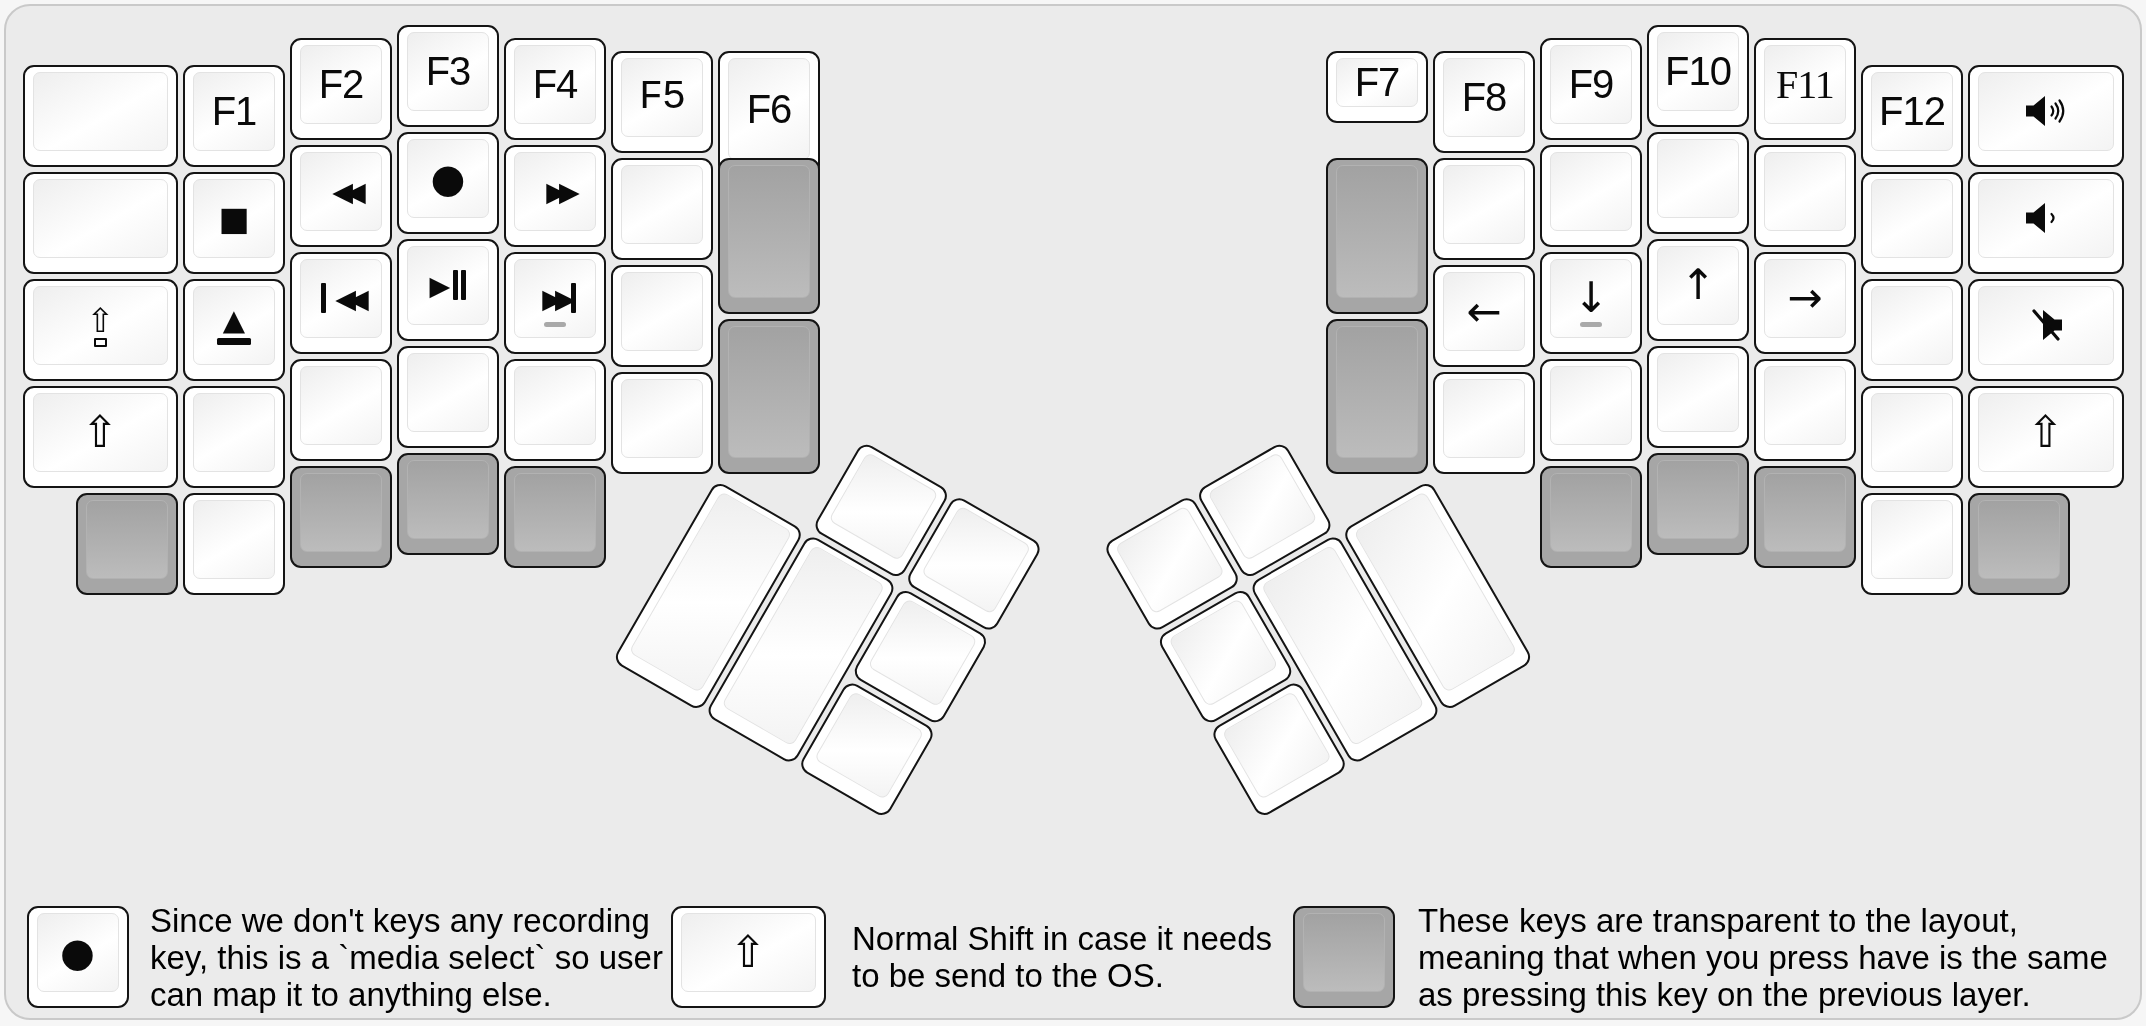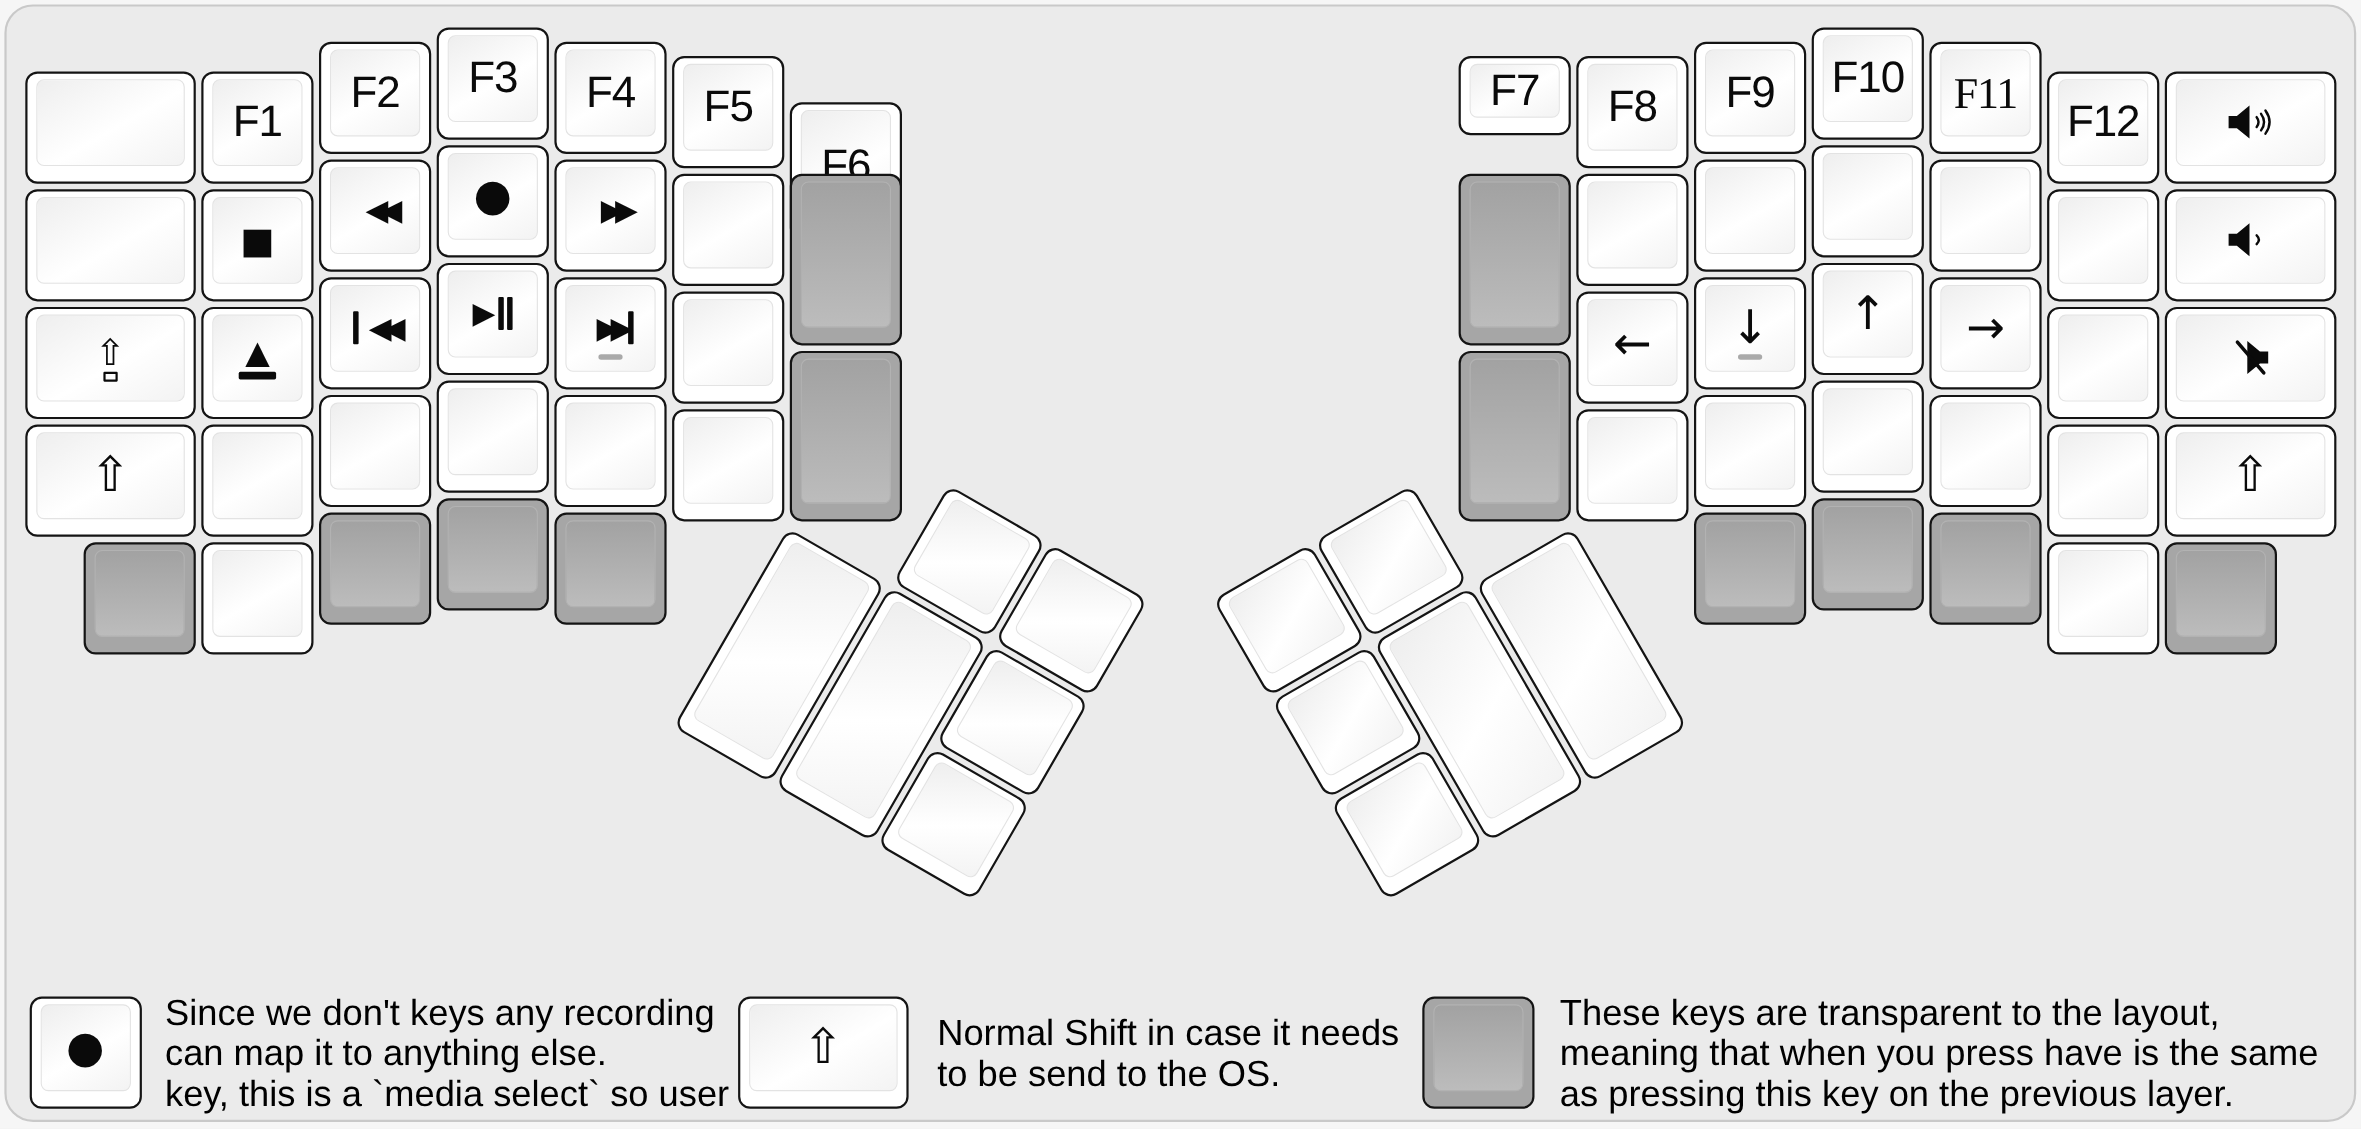--- a/index.html
+++ b/index.html
@@ -144,7 +144,7 @@
       <div class="key" style="left: 504px; top: 358.9px; width: 102px; height: 102px;">
         <div class="cap"></div>
       </div>
-      <div class="key" style="left: 611px; top: 51.3px; width: 102px; height: 102px;">
+      <div class="key" style="left: 611px; top: 51.3px; width: 102px; height: 102px; font-family: Liberation Mono, monospace;">
         <div class="cap">
           <span class="flabel">F5</span>
         </div>

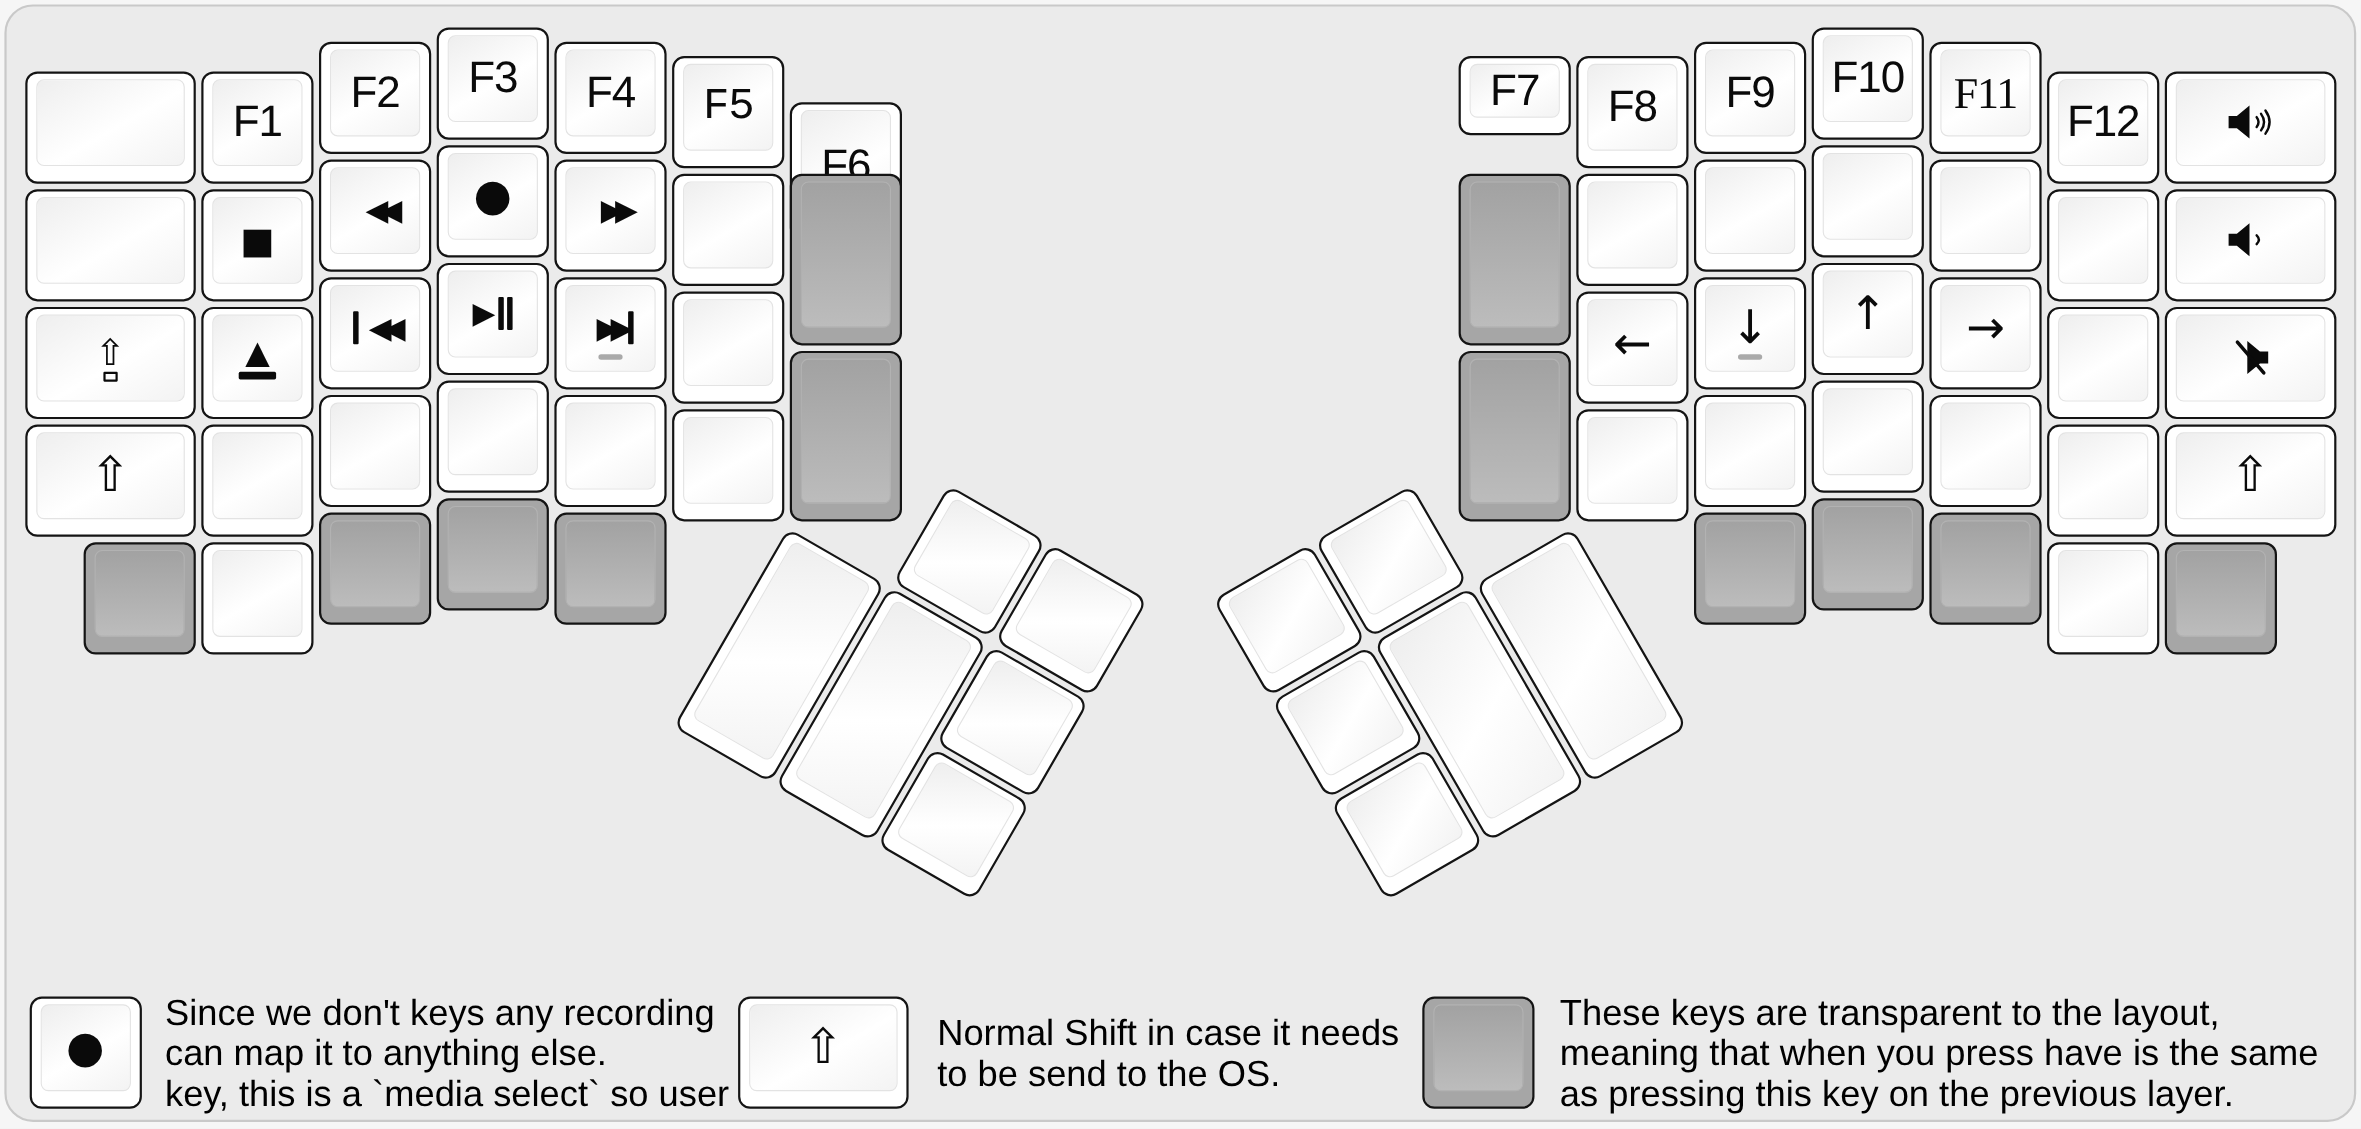--- a/index.html
+++ b/index.html
@@ -158,7 +158,7 @@
       <div class="key" style="left: 611px; top: 372.3px; width: 102px; height: 102px;">
         <div class="cap"></div>
       </div>
-      <div class="key" style="left: 718px; top: 51.3px; width: 102px; height: 125px; margin-top: 42px;">
+      <div class="key" style="left: 718px; top: 51.3px; width: 102px; height: 125px;">
         <div class="cap">
           <span class="flabel">F6</span>
         </div>

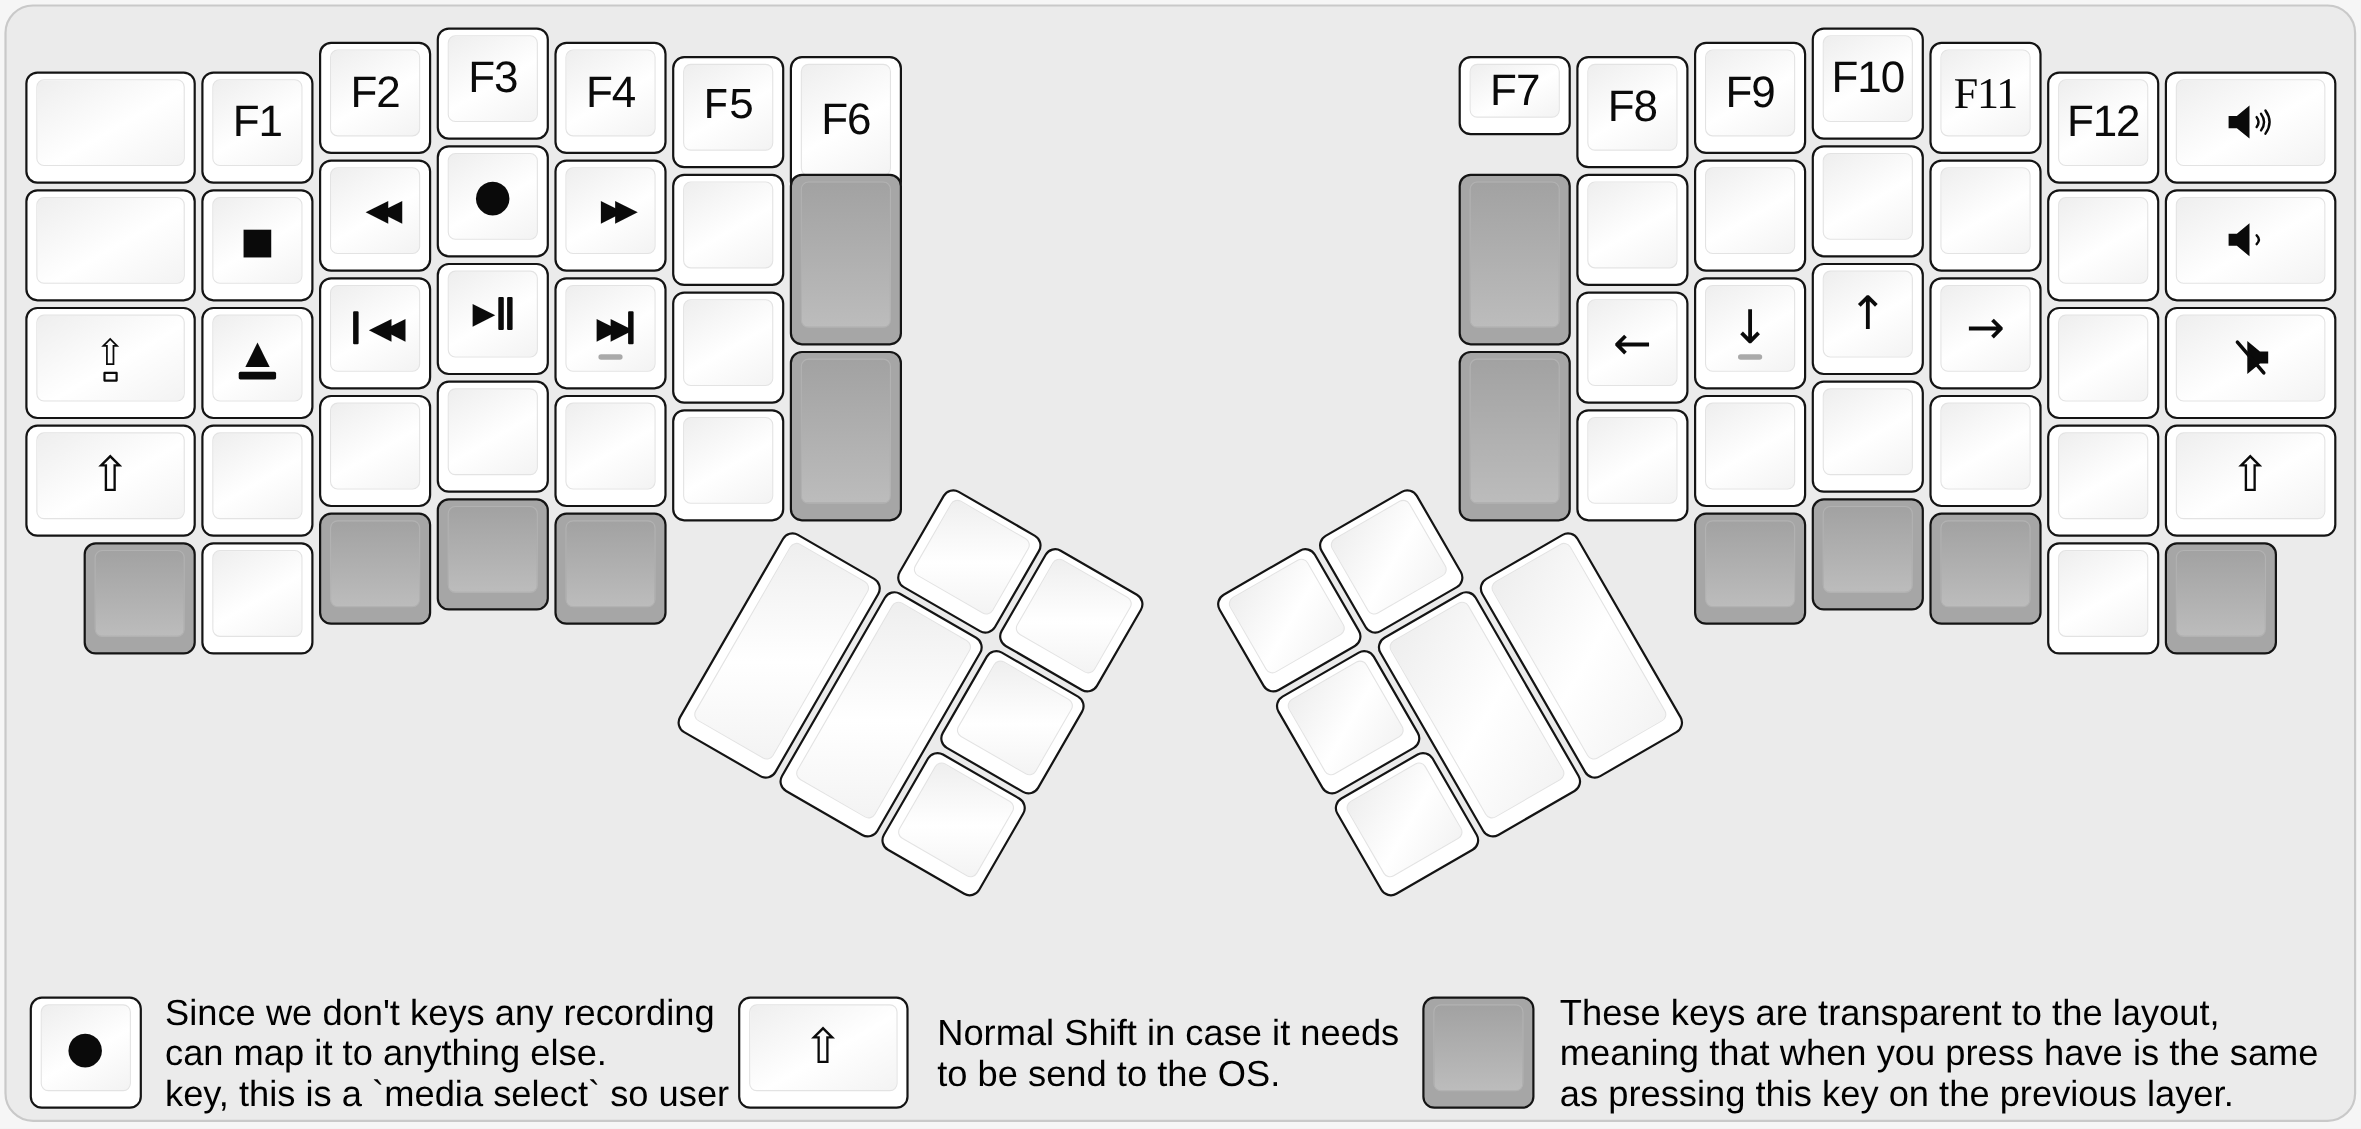--- a/index.html
+++ b/index.html
@@ -365,8 +365,8 @@
       </div>
       <div class="legend-text" style="left: 150px;">
         <div>Since we don't keys any recording</div>
+        <div>key, this is a `media select` so user</div>
         <div>can map it to anything else.</div>
-        <div>key, this is a `media select` so user</div>
       </div>
       <div class="key" style="left: 670.5px; top: 905.5px; width: 155.5px; height: 102px;">
         <div class="cap">

